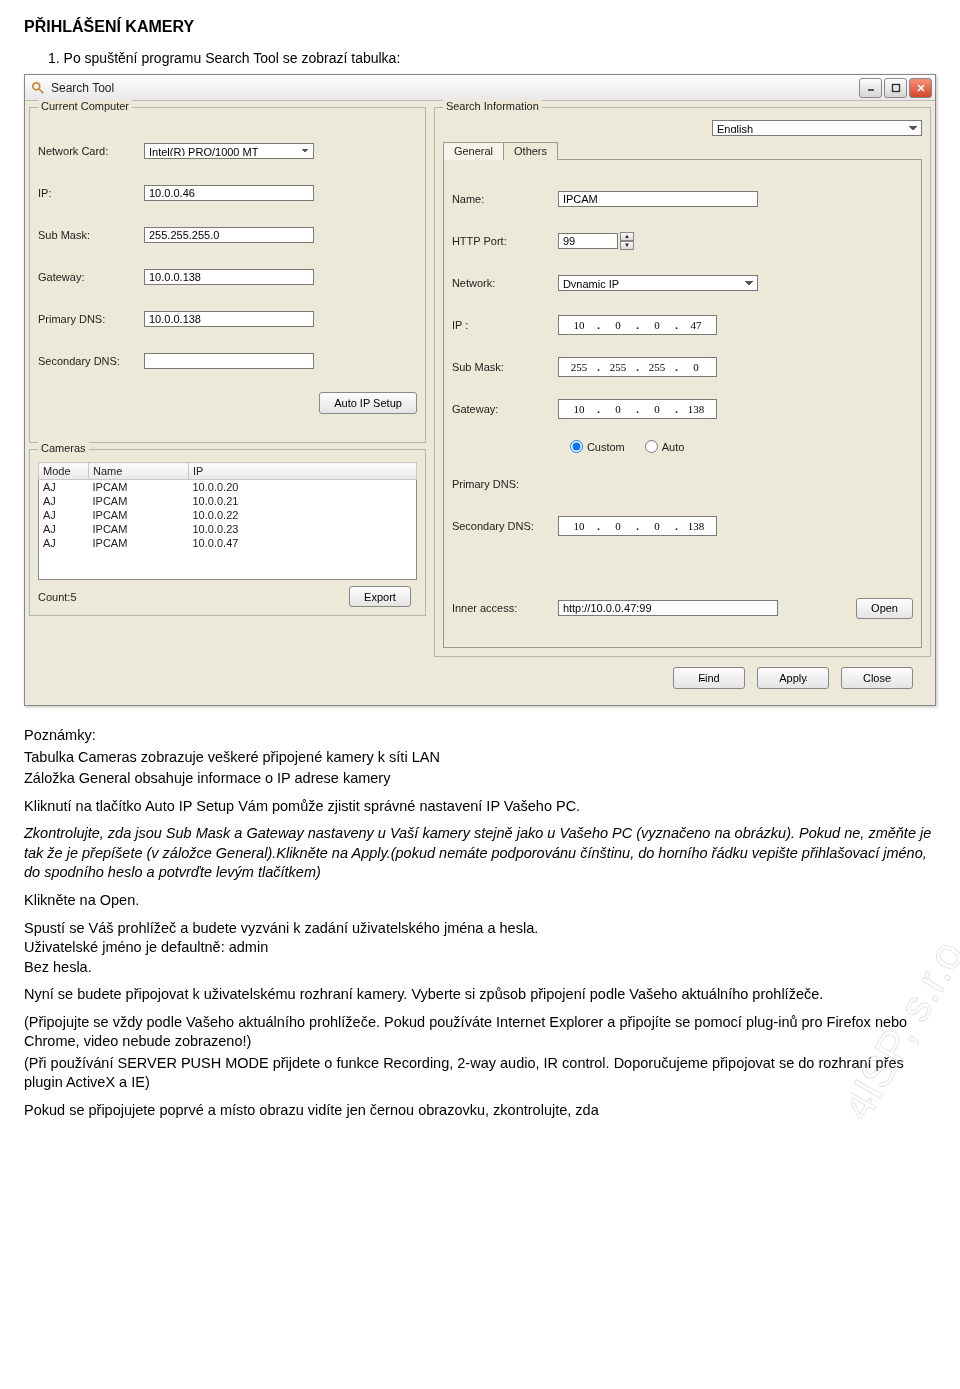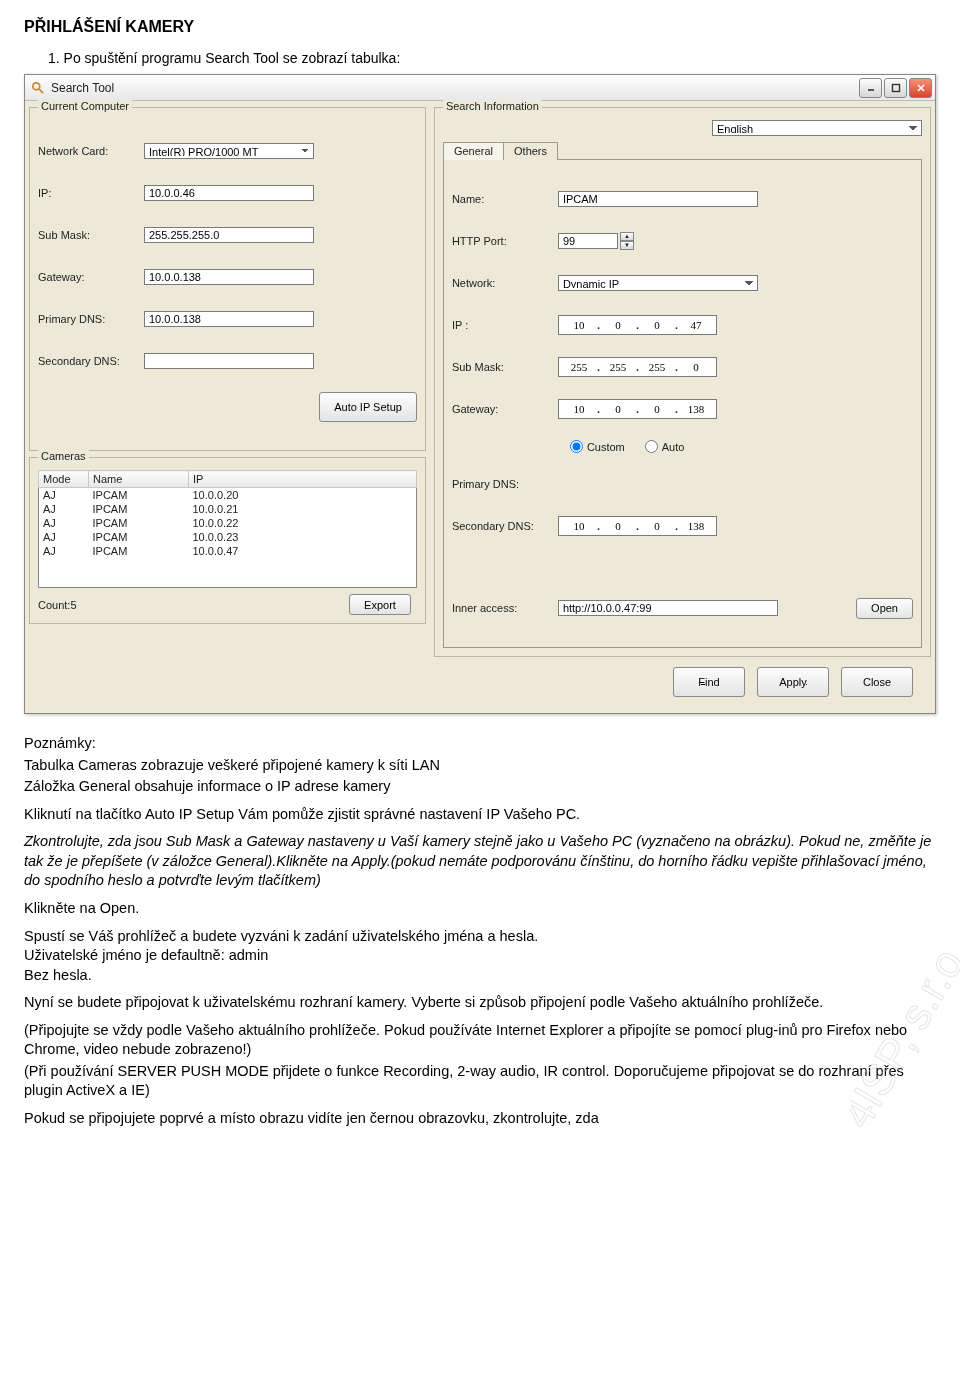--- a/index.html
+++ b/index.html
@@ -111,7 +111,7 @@
     font-family: Tahoma, Arial, sans-serif;
     font-size: 11px;
     padding: 2px 14px;
-    height: 30px;
+    height: 22px;
     border: 1px solid #888;
     border-radius: 3px;
     background: linear-gradient(#fdfdfd,#e4e4e4);

